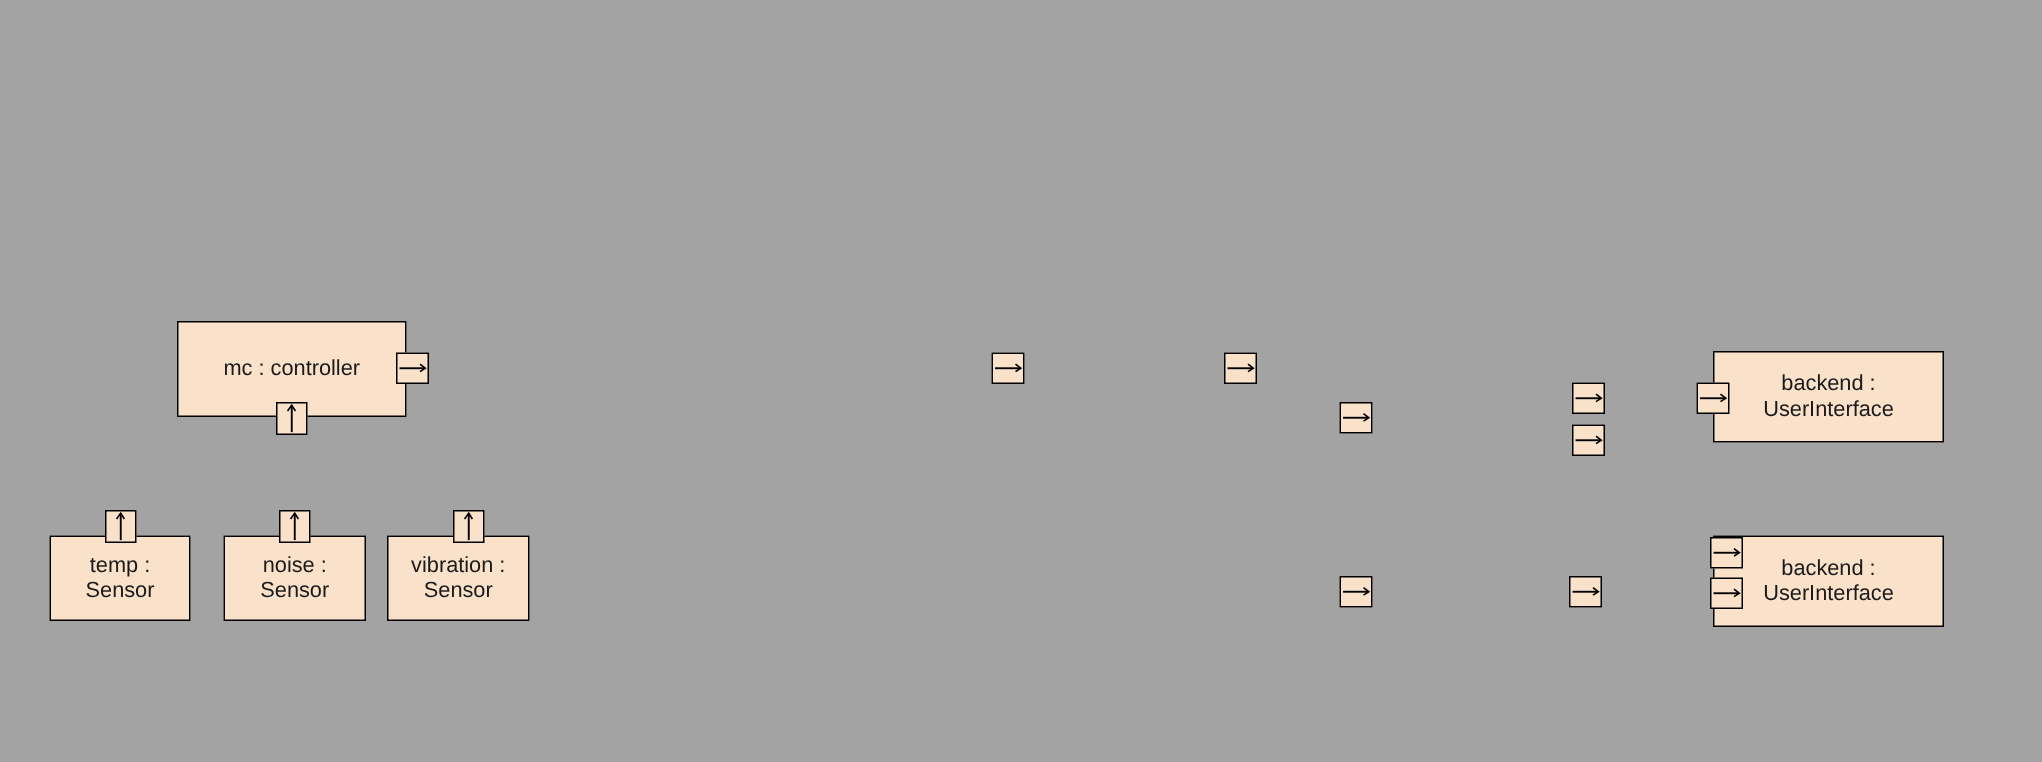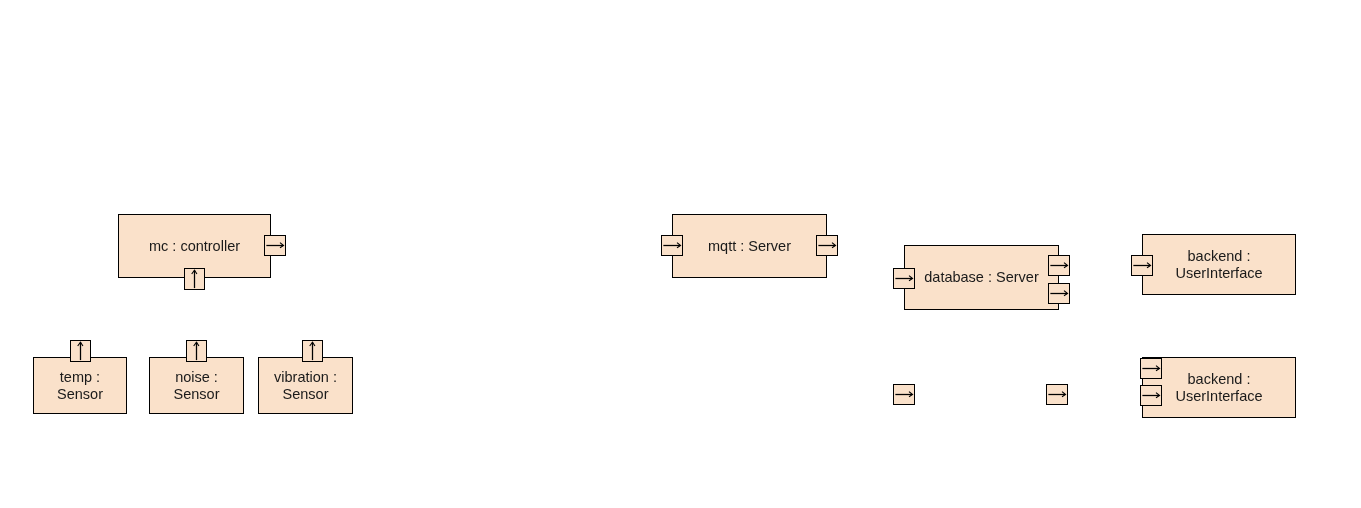--- a/index.html
+++ b/index.html
@@ -11,7 +11,7 @@
     position: relative;
     width: 1361px;
     height: 508px;
-    background: #ffffff;
+    background: #a3a3a3;
     overflow: hidden;
     font-family: "Liberation Sans", sans-serif;
   }

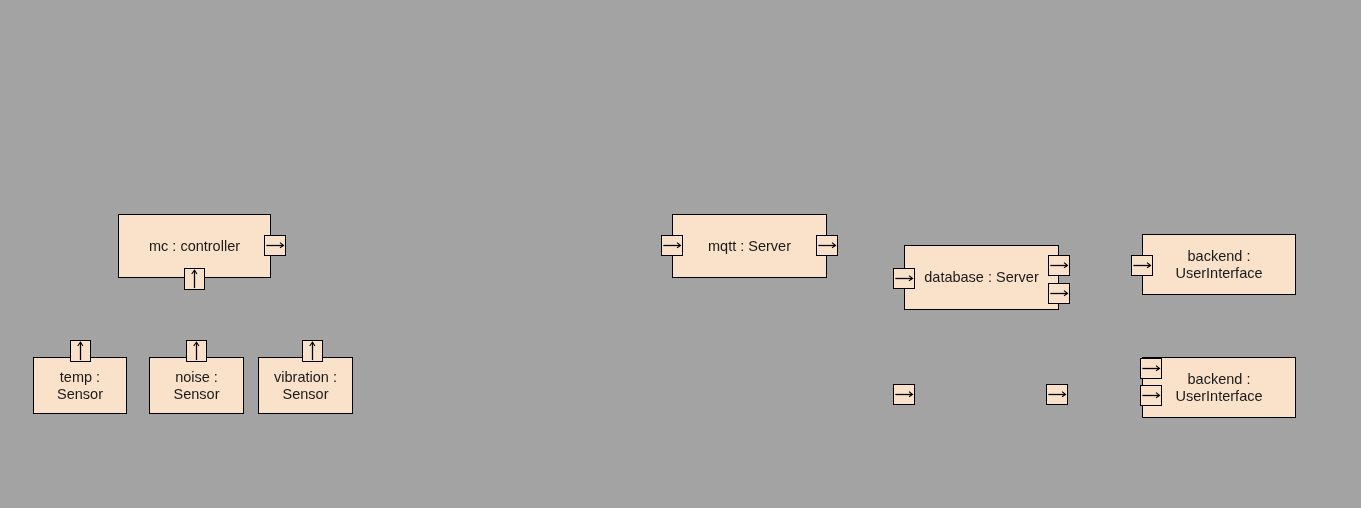--- a/index.html
+++ b/index.html
@@ -93,7 +93,6 @@
         <path d="M7.4 5.5 L10.5 1.3 L13.2 5.5" fill="none" stroke="#000" stroke-width="1.2"></path>
       </svg>
     </div>
-    <div class="component" style="left: 672px; top: 214px; width: 155px; height: 64px;"><span class="label">mqtt : Server</span></div>
     <div class="port port-h" style="left: 661px; top: 235px;">
       <svg viewBox="0 0 22 21" preserveAspectRatio="none">
         <line x1="1.5" y1="10.5" x2="20" y2="10.5" stroke="#000" stroke-width="1.4"></line>

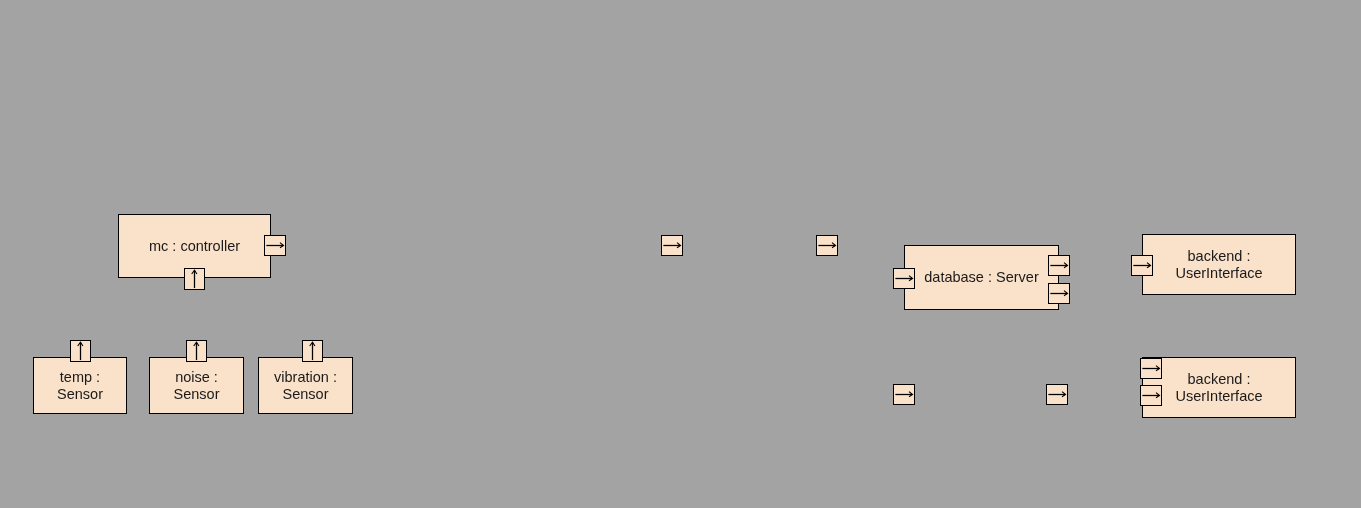--- a/index.html
+++ b/index.html
@@ -105,7 +105,6 @@
         <path d="M16.5 7.4 L20.4 10.5 L16.5 13.0" fill="none" stroke="#000" stroke-width="1.2"></path>
       </svg>
     </div>
-    <div class="component" style="left: 904px; top: 245px; width: 155px; height: 65px;"><span class="label">database : Server</span></div>
     <div class="port port-h" style="left: 893px; top: 268px;">
       <svg viewBox="0 0 22 21" preserveAspectRatio="none">
         <line x1="1.5" y1="10.5" x2="20" y2="10.5" stroke="#000" stroke-width="1.4"></line>

